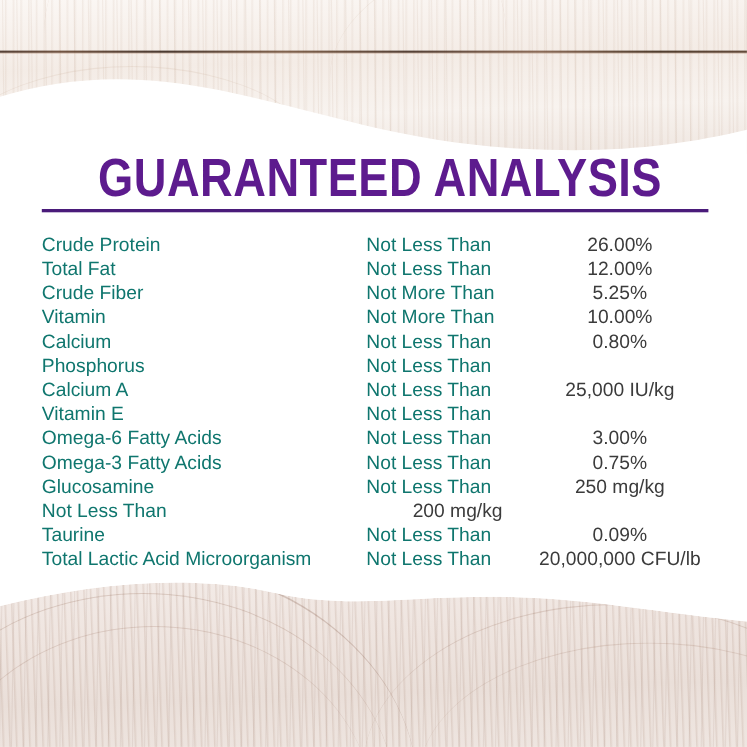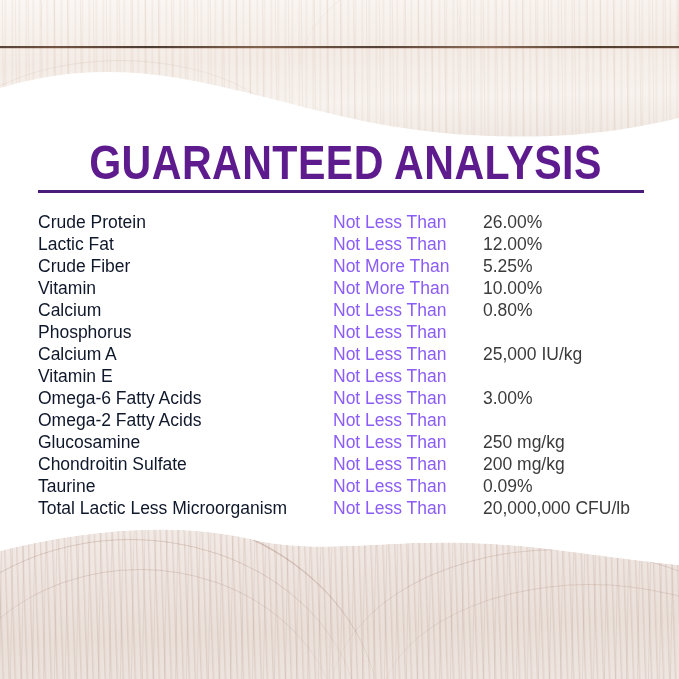--- a/index.html
+++ b/index.html
@@ -122,7 +122,7 @@
   .c-name{
     width:295px;
     flex:0 0 295px;
-    color:#0f172a;
+    color:#0f766e;
     font-size:17.5px;
     line-height:22px;
     white-space:nowrap;

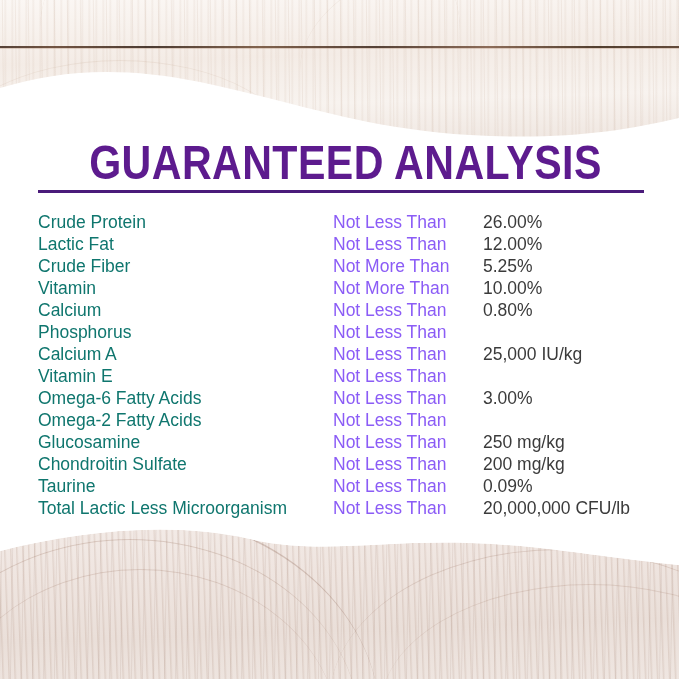--- a/index.html
+++ b/index.html
@@ -130,7 +130,7 @@
   .c-qual{
     width:150px;
     flex:0 0 150px;
-    color:#8b5cf6;
+    color:#0f766e;
     font-size:17.5px;
     line-height:22px;
     white-space:nowrap;

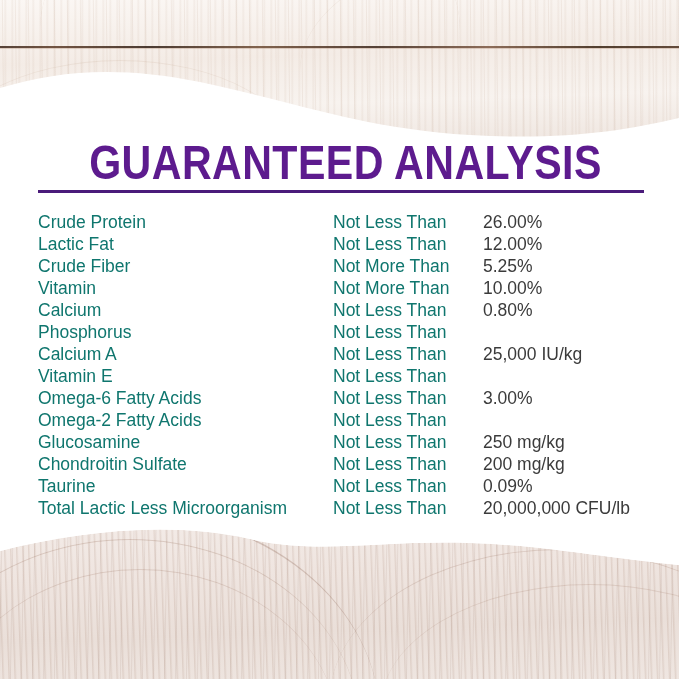--- a/index.html
+++ b/index.html
@@ -137,7 +137,7 @@
   }
   .c-val{
     flex:1 1 auto;
-    text-align:left;
+    text-align:center;
     color:#3b3b3b;
     font-size:17.5px;
     line-height:22px;

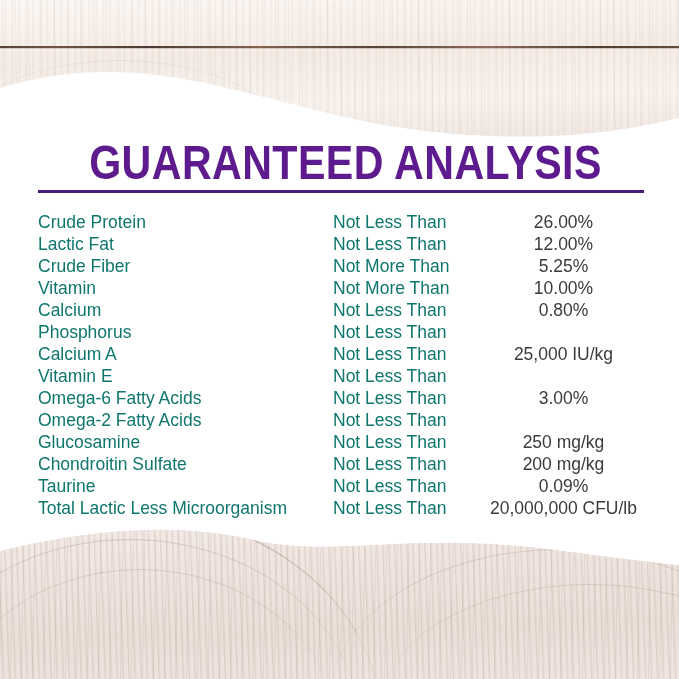--- a/index.html
+++ b/index.html
@@ -191,7 +191,7 @@
       </div>
 
       <div class="row">
-        <div class="c-name">Lactic Fat</div>
+        <div class="c-name">Total Fat</div>
         <div class="c-qual">Not Less Than</div>
         <div class="c-val">12.00%</div>
       </div>

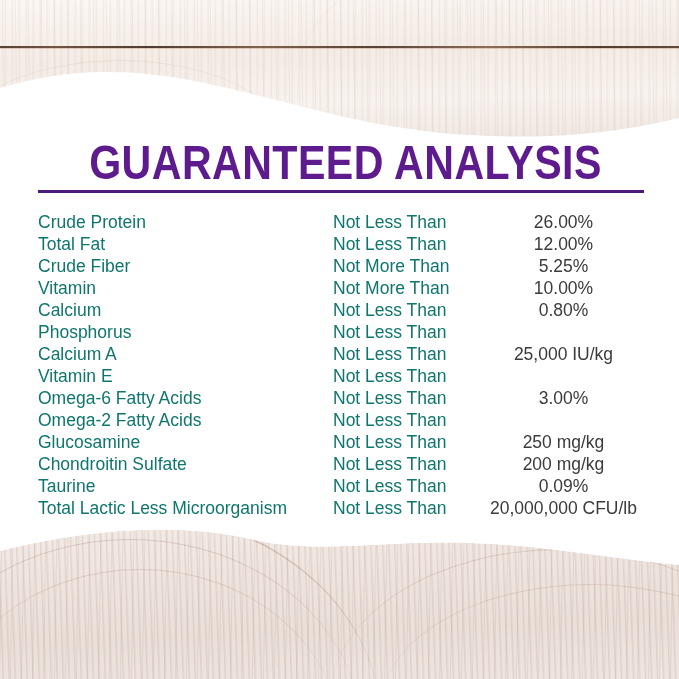--- a/index.html
+++ b/index.html
@@ -237,7 +237,7 @@
       </div>
 
       <div class="row">
-        <div class="c-name">Omega-2 Fatty Acids</div>
+        <div class="c-name">Omega-3 Fatty Acids</div>
         <div class="c-qual">Not Less Than</div>
       </div>
 

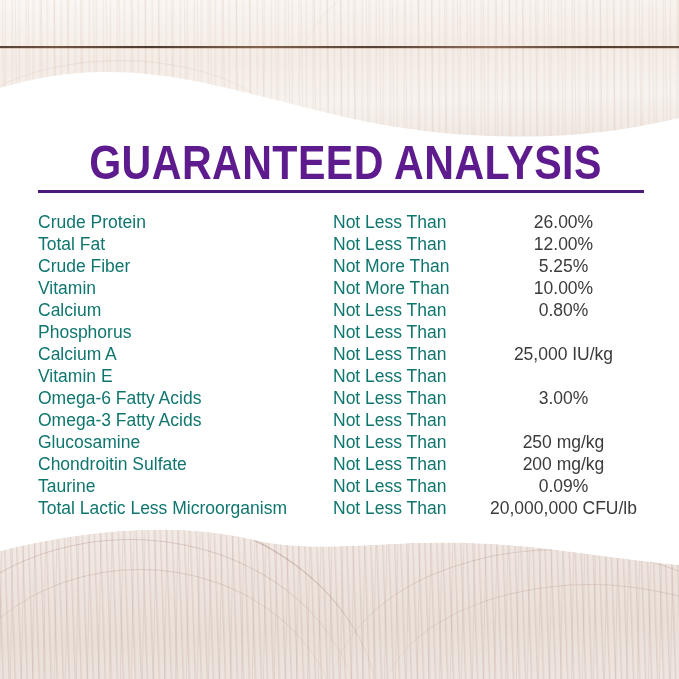--- a/index.html
+++ b/index.html
@@ -239,6 +239,7 @@
       <div class="row">
         <div class="c-name">Omega-3 Fatty Acids</div>
         <div class="c-qual">Not Less Than</div>
+        <div class="c-val">0.75%</div>
       </div>
 
       <div class="row">

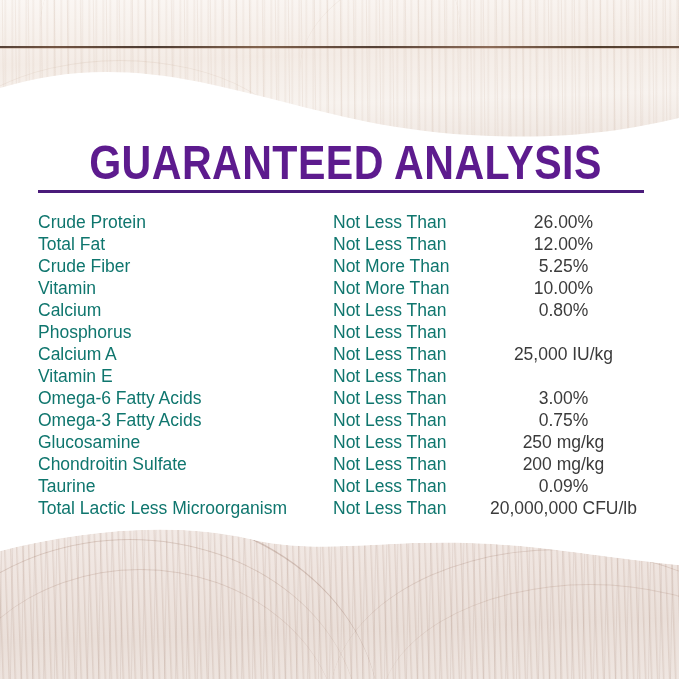--- a/index.html
+++ b/index.html
@@ -249,7 +249,6 @@
       </div>
 
       <div class="row">
-        <div class="c-name">Chondroitin Sulfate</div>
         <div class="c-qual">Not Less Than</div>
         <div class="c-val">200 mg/kg</div>
       </div>

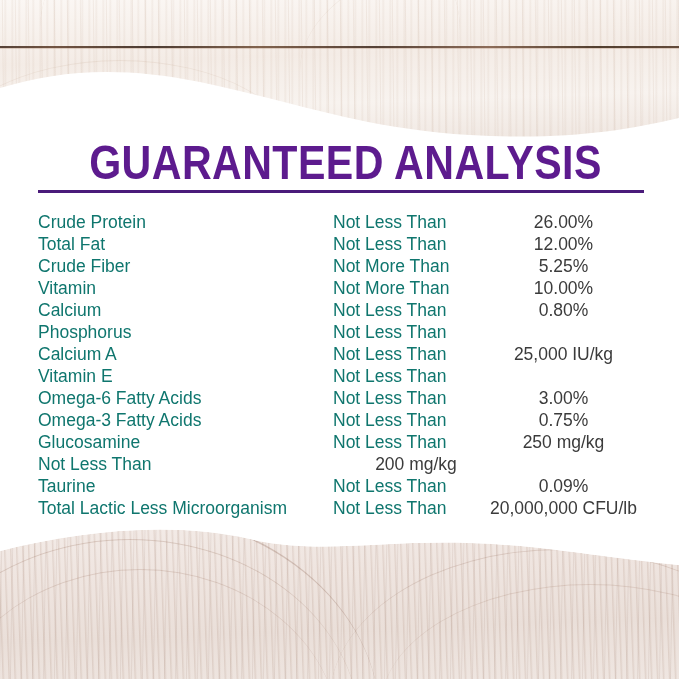--- a/index.html
+++ b/index.html
@@ -260,7 +260,7 @@
       </div>
 
       <div class="row">
-        <div class="c-name">Total Lactic Less Microorganism</div>
+        <div class="c-name">Total Lactic Acid Microorganism</div>
         <div class="c-qual">Not Less Than</div>
         <div class="c-val">20,000,000 CFU/lb</div>
       </div>

